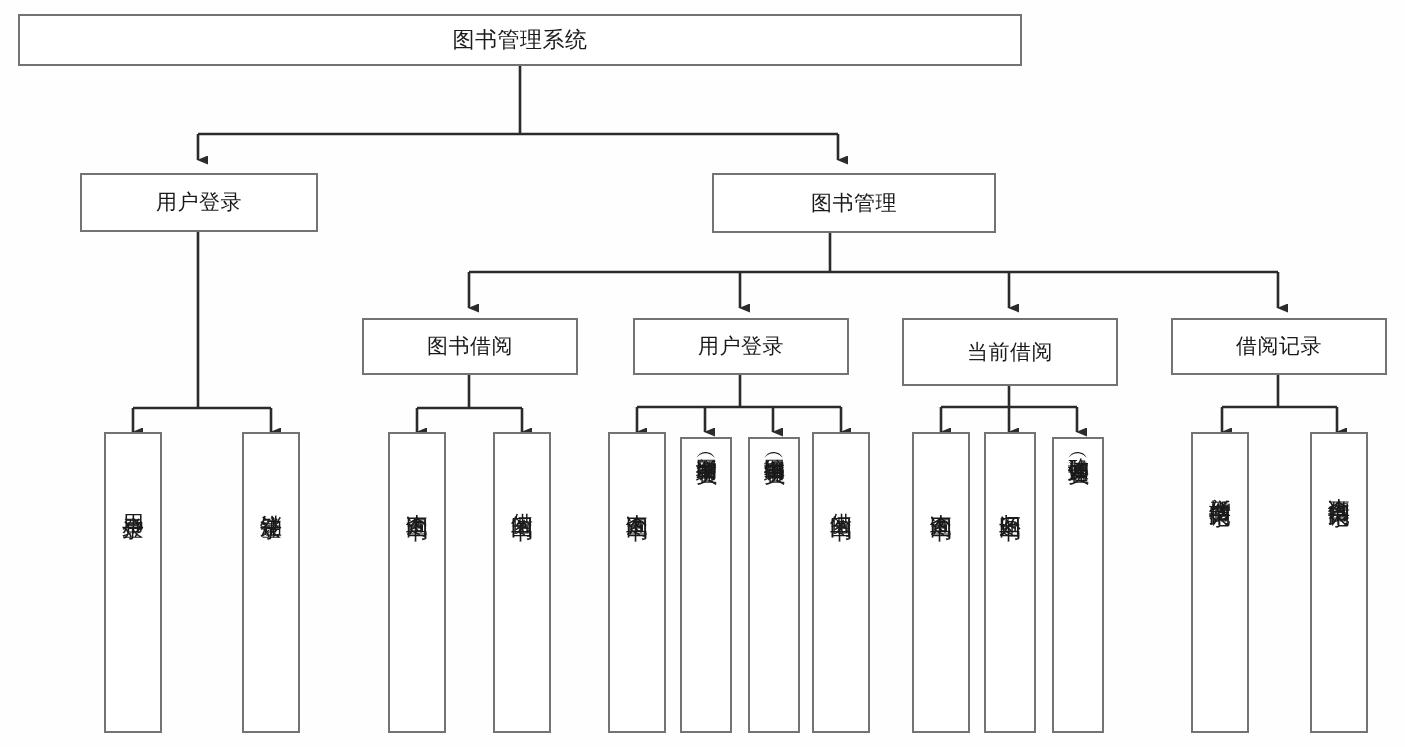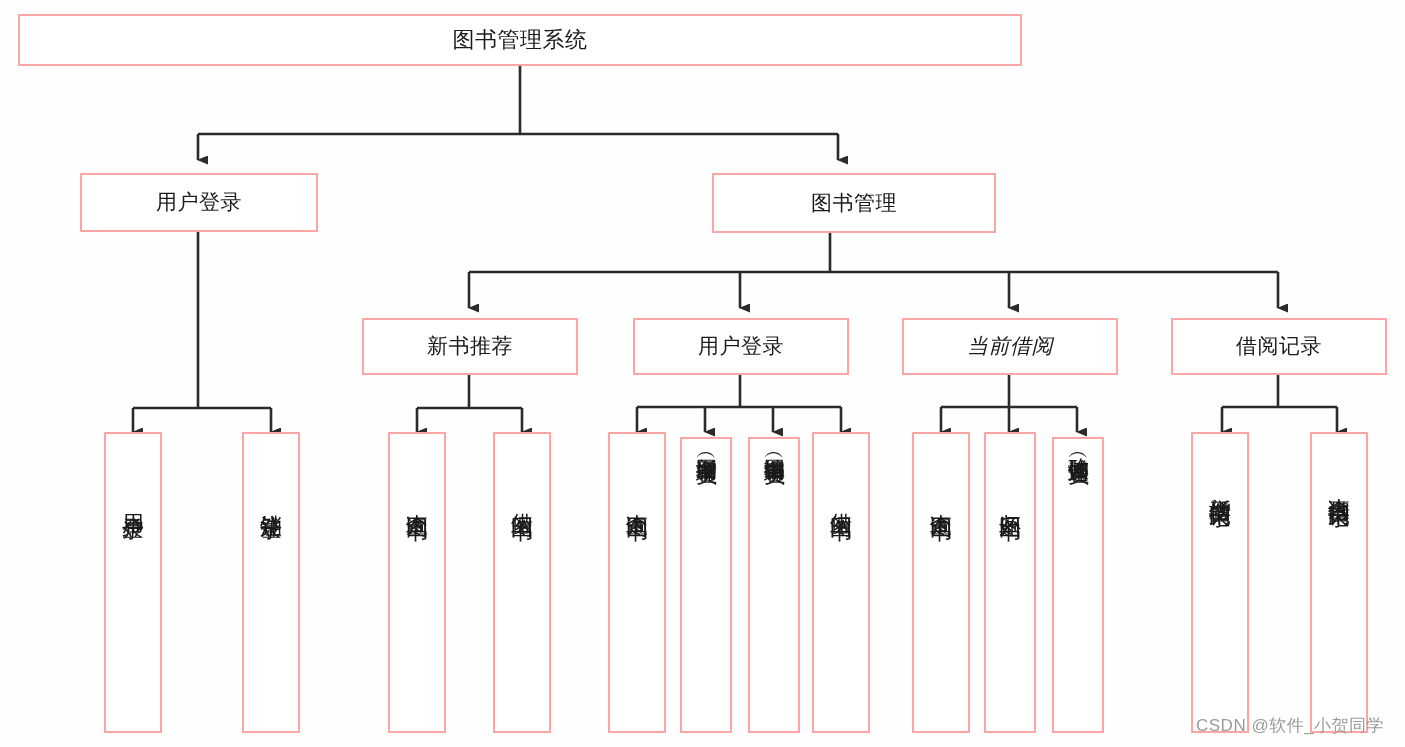--- a/index.html
+++ b/index.html
@@ -29,7 +29,7 @@
     position: absolute;
     box-sizing: border-box;
     background: #ffffff;
-    border: 2px solid #fca5a5;
+    border: 2px solid #737373;
     display: flex;
     align-items: center;
     justify-content: center;

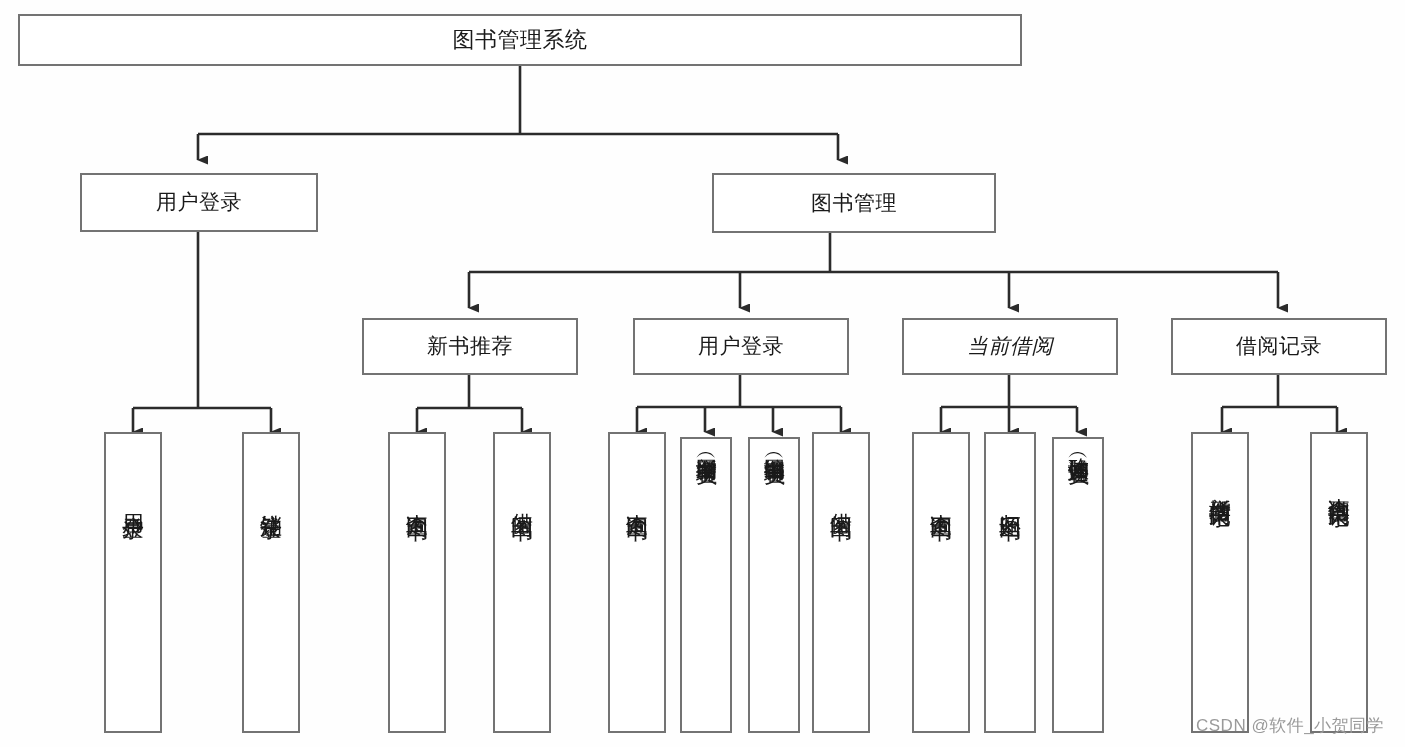--- a/index.html
+++ b/index.html
@@ -147,7 +147,7 @@
   </div>
 
   <div class="node h-node" style="left:362px; top:318px; width:216px; height:57px;">
-    <span class="lbl">新书推荐</span>
+    <span class="lbl">图书借阅</span>
   </div>
   <div class="node h-node" style="left:633px; top:318px; width:216px; height:57px;">
     <span class="lbl">用户登录</span>

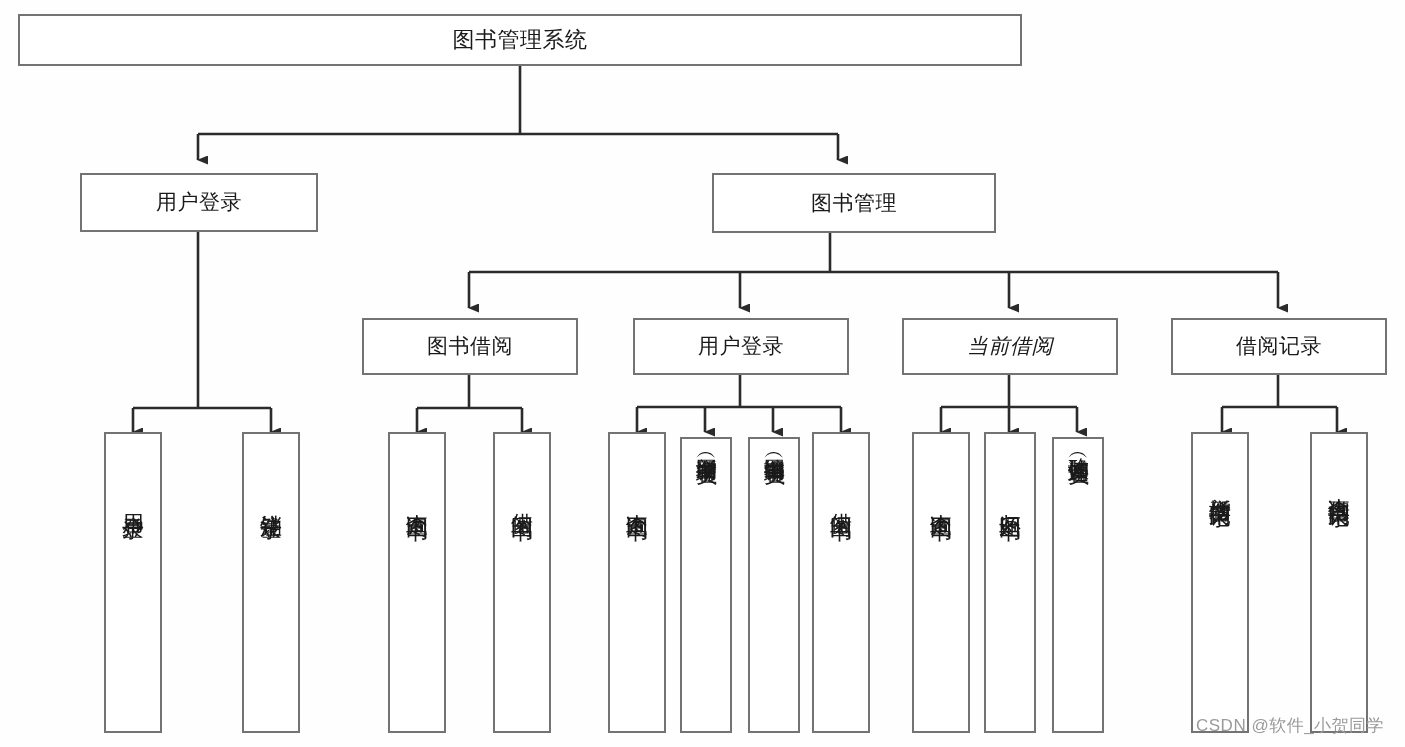--- a/index.html
+++ b/index.html
@@ -152,7 +152,7 @@
   <div class="node h-node" style="left:633px; top:318px; width:216px; height:57px;">
     <span class="lbl">用户登录</span>
   </div>
-  <div class="node h-node" style="left:902px; top:318px; width:216px; height:57px;font-style:italic;">
+  <div class="node h-node" style="left:902px; top:318px; width:216px; height:68px;">
     <span class="lbl">当前借阅</span>
   </div>
   <div class="node h-node" style="left:1171px; top:318px; width:216px; height:57px;">

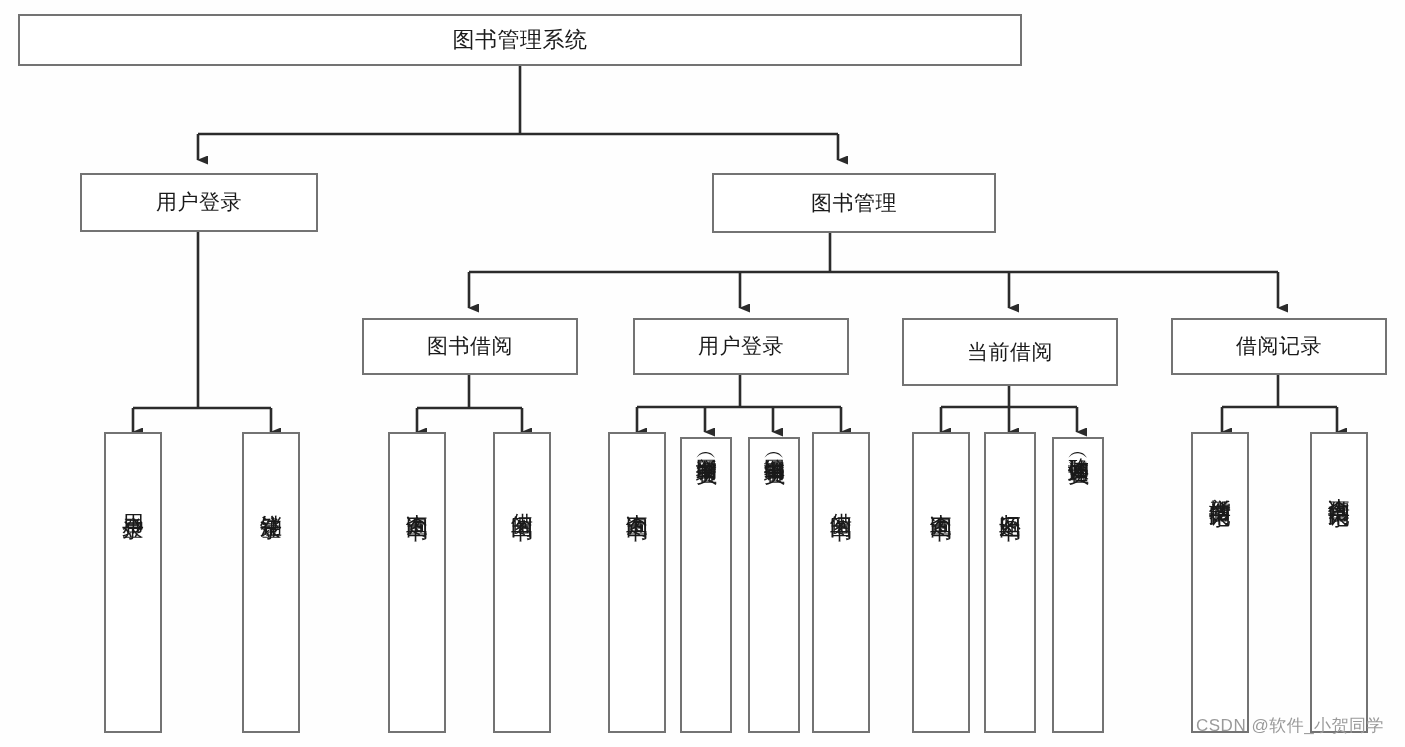--- a/index.html
+++ b/index.html
@@ -203,7 +203,6 @@
     <span class="lbl">查询借阅记录</span>
   </div>
 
-  <div class="watermark" style="left:1196px; top:714px;">CSDN @软件_小贺同学</div>
 
 </div>
 

